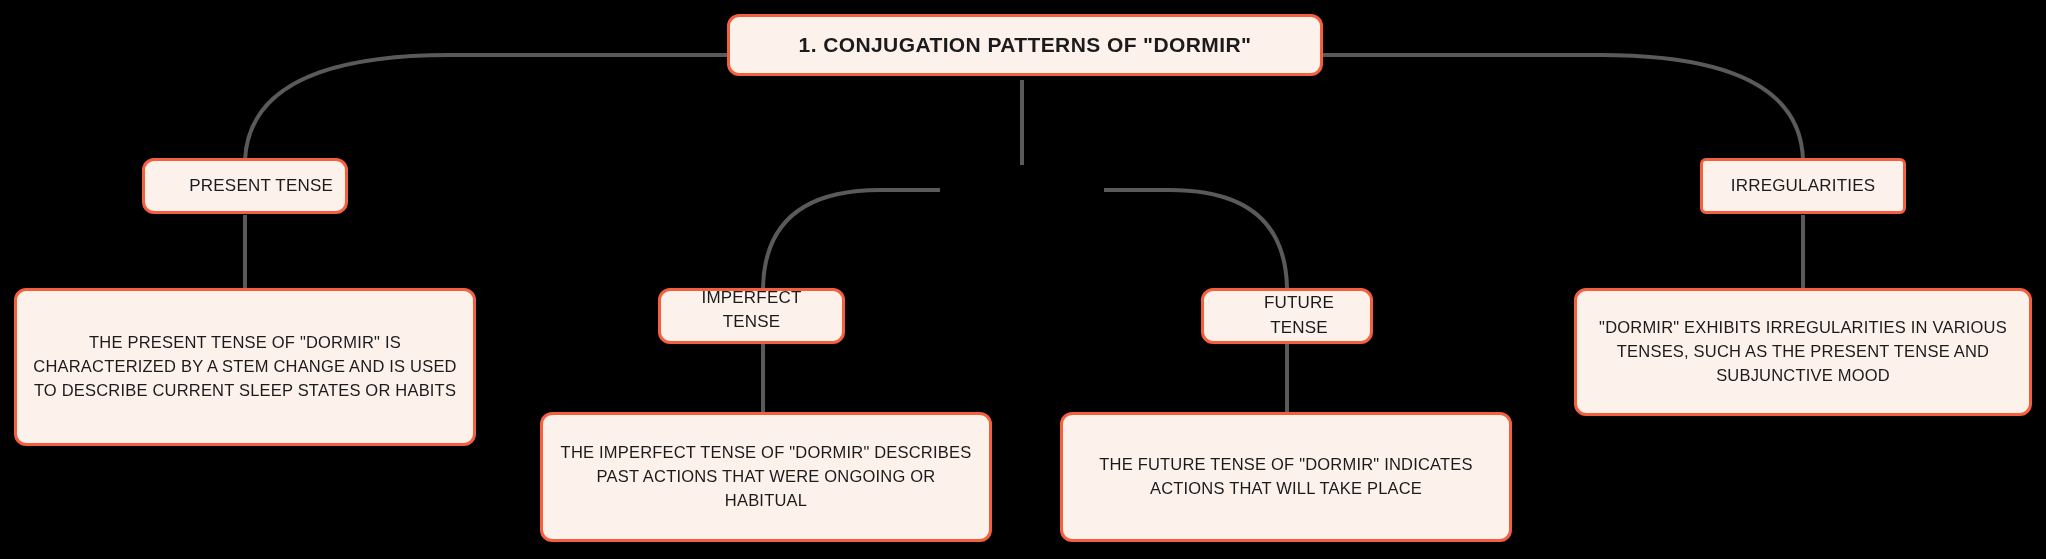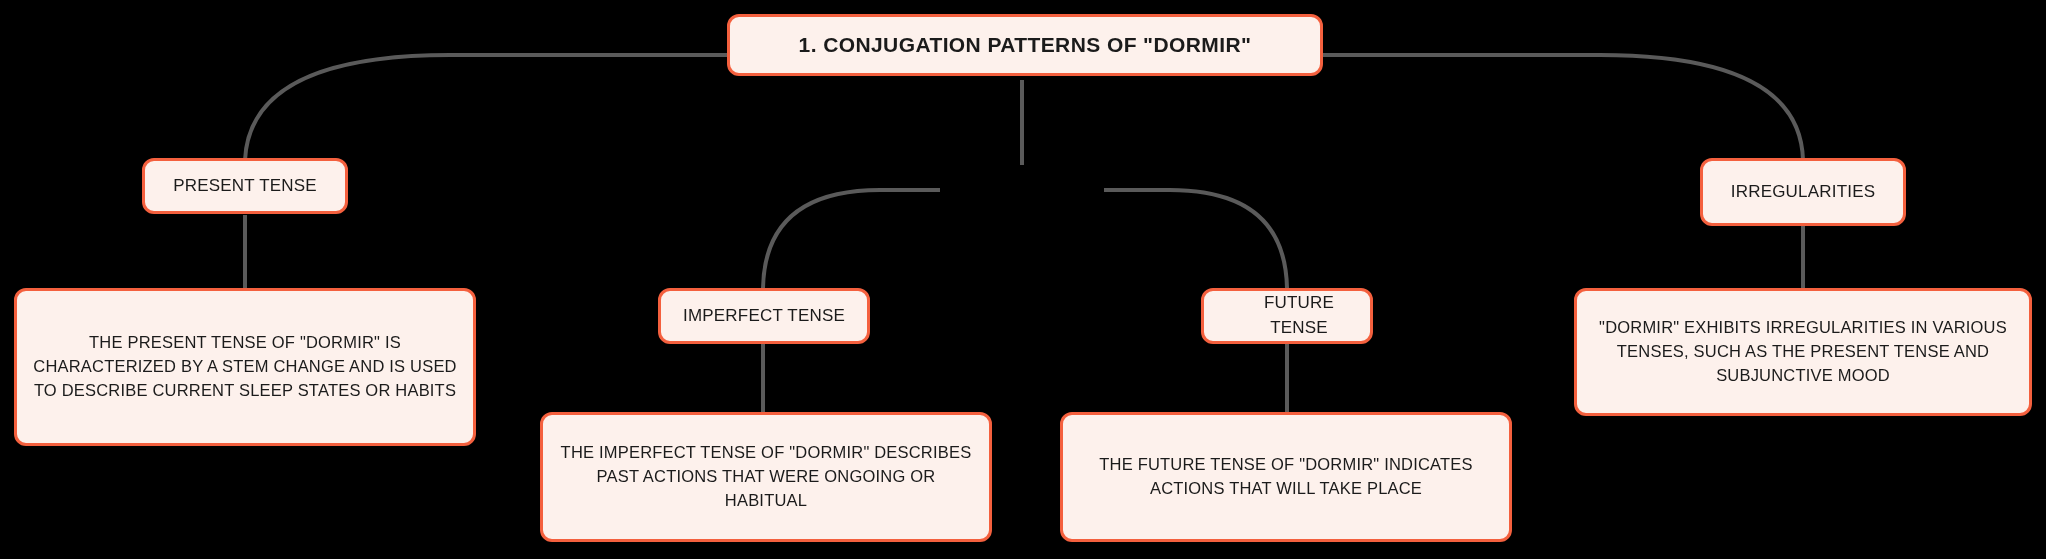--- a/index.html
+++ b/index.html
@@ -89,7 +89,7 @@
     <span class="node-text">1. CONJUGATION PATTERNS OF "DORMIR"</span>
   </div>
 
-  <div class="node node-branch" style="left:142px; top:158px; width:206px; height:56px;">
+  <div class="node node-branch" style="left:142px; top:158px; width:206px; height:56px;text-align:right;">
     <span class="node-text">PRESENT TENSE</span>
   </div>
 

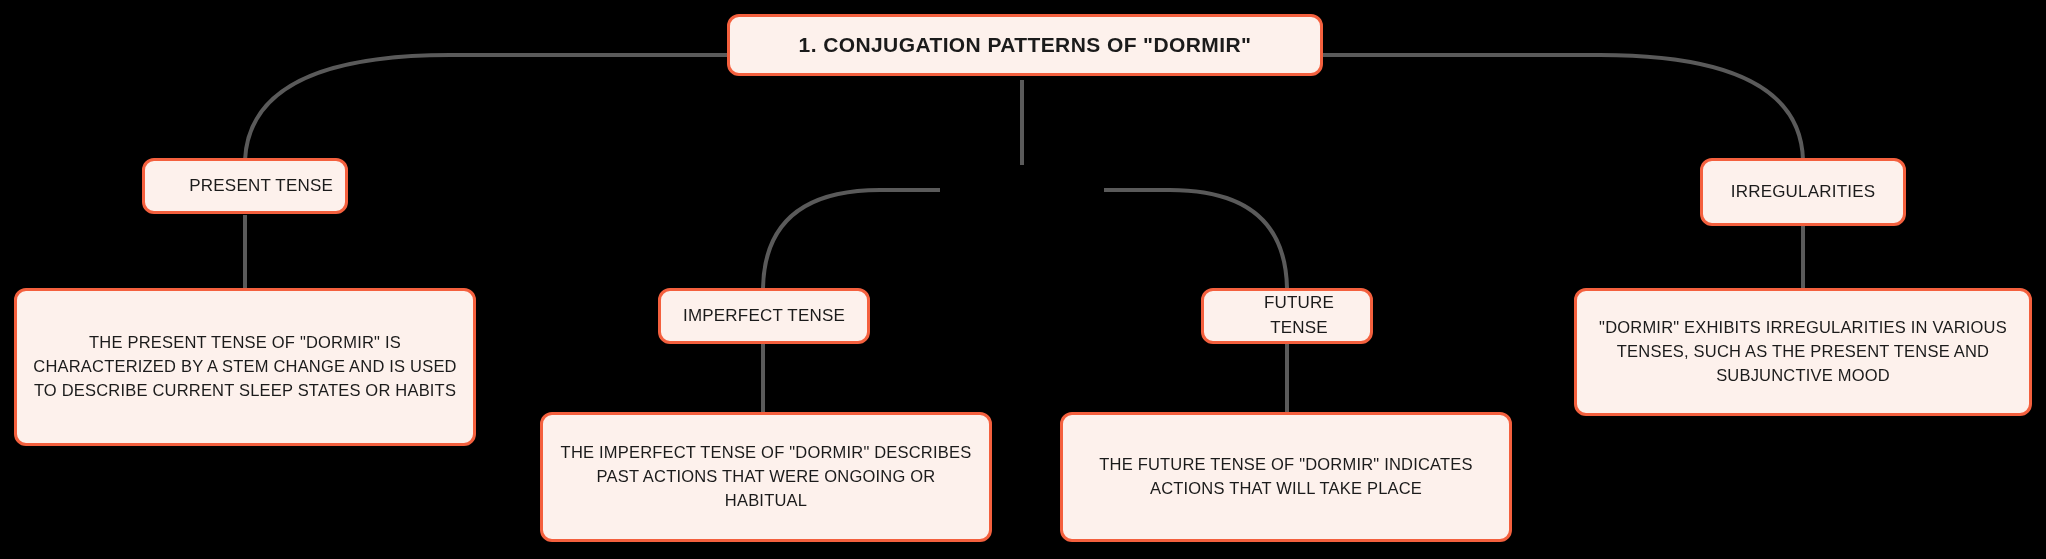--- a/index.html
+++ b/index.html
@@ -114,7 +114,7 @@
     <span class="node-text">THE FUTURE TENSE OF "DORMIR" INDICATES ACTIONS THAT WILL TAKE PLACE</span>
   </div>
 
-  <div class="node node-branch" style="left:1700px; top:158px; width:206px; height:68px;">
+  <div class="node node-branch" style="left:1700px; top:158px; width:206px; height:56px;border-radius:6px;">
     <span class="node-text">IRREGULARITIES</span>
   </div>
 

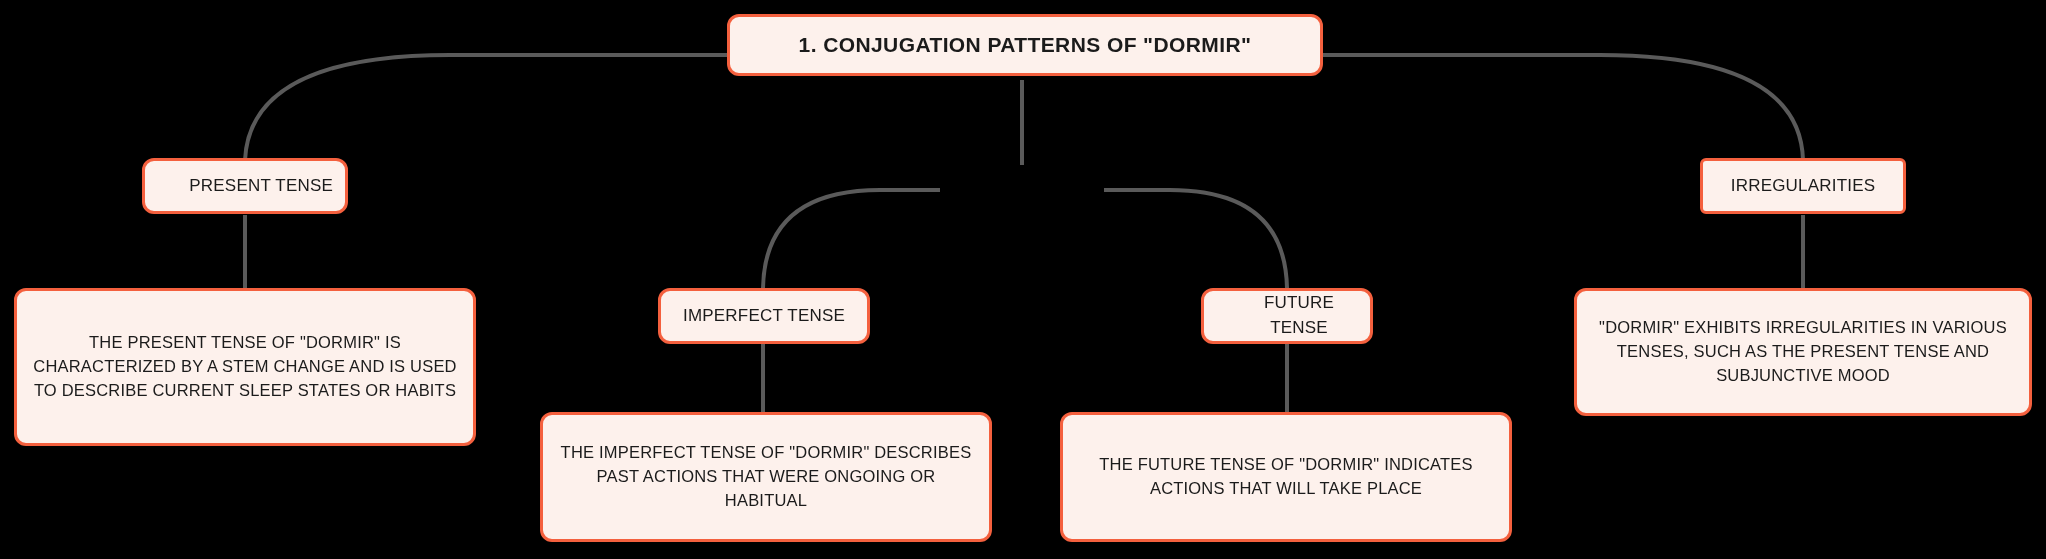--- a/index.html
+++ b/index.html
@@ -98,7 +98,7 @@
   </div>
 
 
-  <div class="node node-branch" style="left:658px; top:288px; width:212px; height:56px;">
+  <div class="node node-branch" style="left:658px; top:288px; width:187px; height:56px;align-items:flex-end;">
     <span class="node-text">IMPERFECT TENSE</span>
   </div>
 

